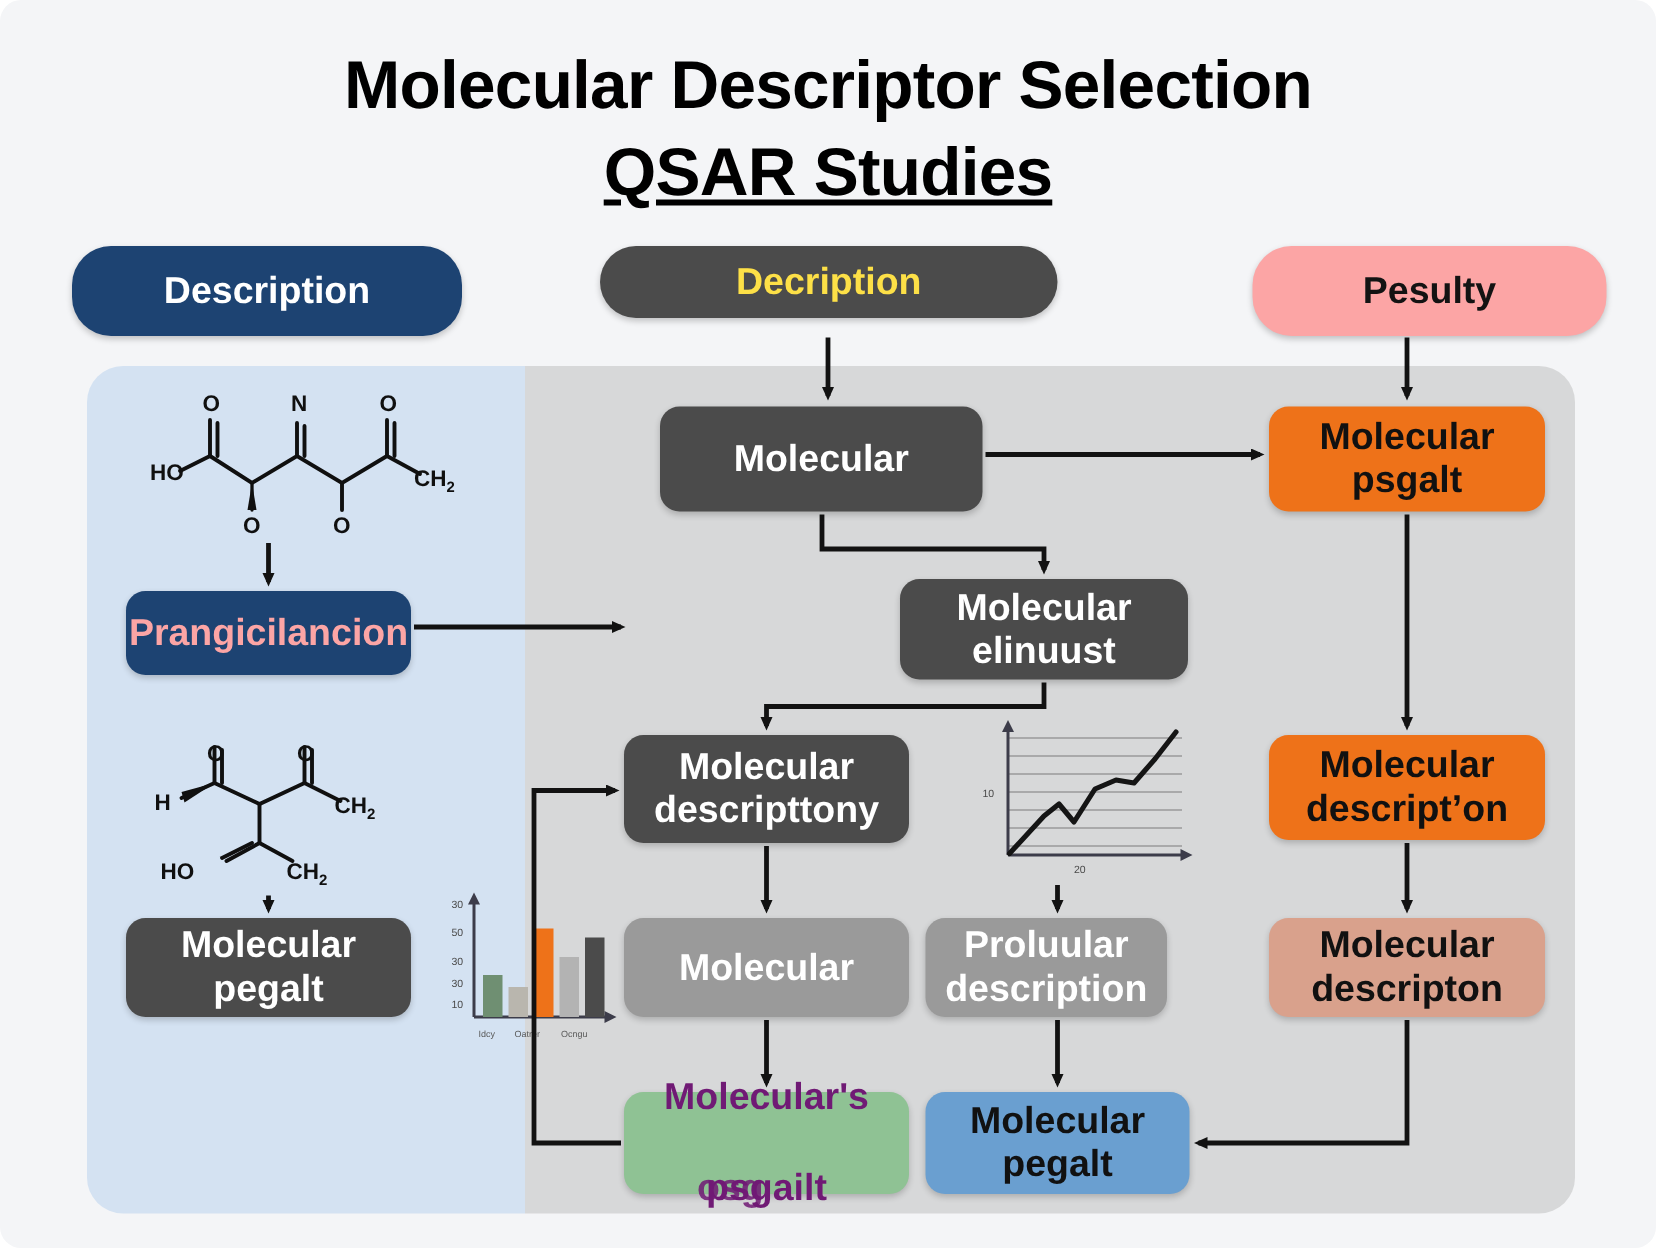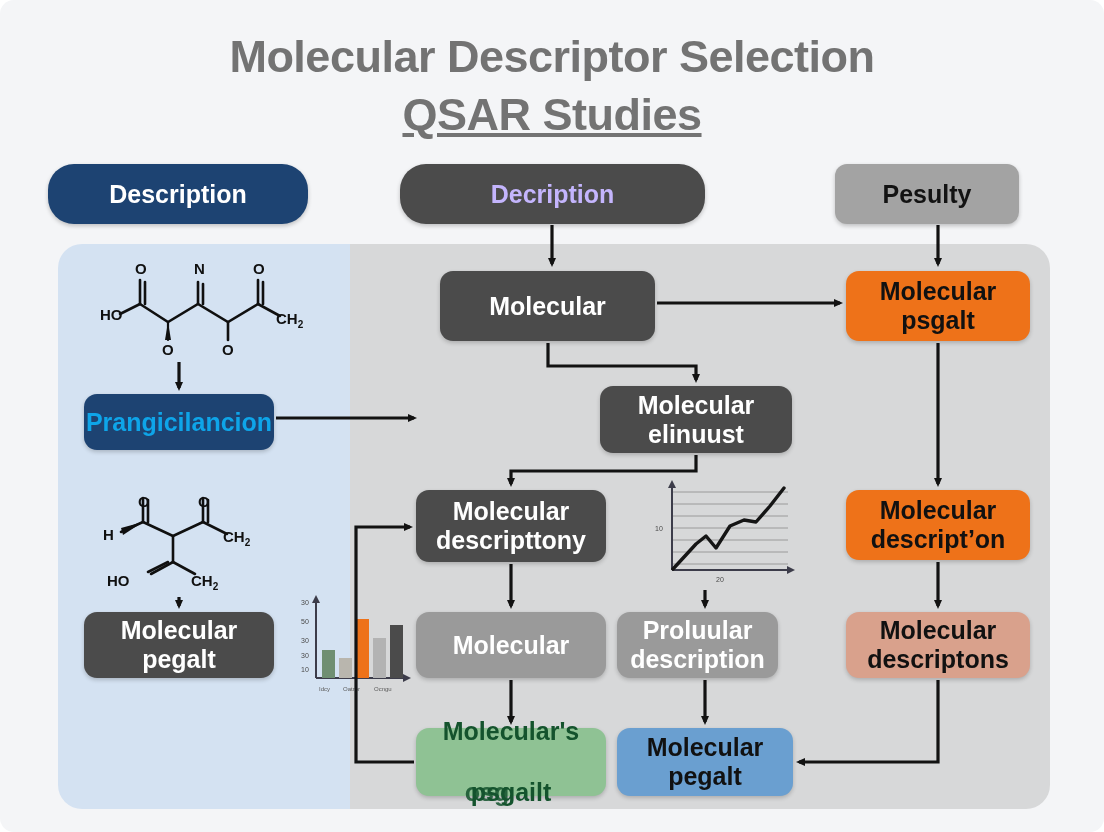--- a/index.html
+++ b/index.html
@@ -20,7 +20,7 @@
   .title{
     position:absolute;left:0;top:28px;width:1104px;
     text-align:center;
-    font-size:45px;font-weight:bold;color:#737373;
+    font-size:45px;font-weight:bold;color:#000000;
     line-height:1.28;
     letter-spacing:-0.5px;
   }

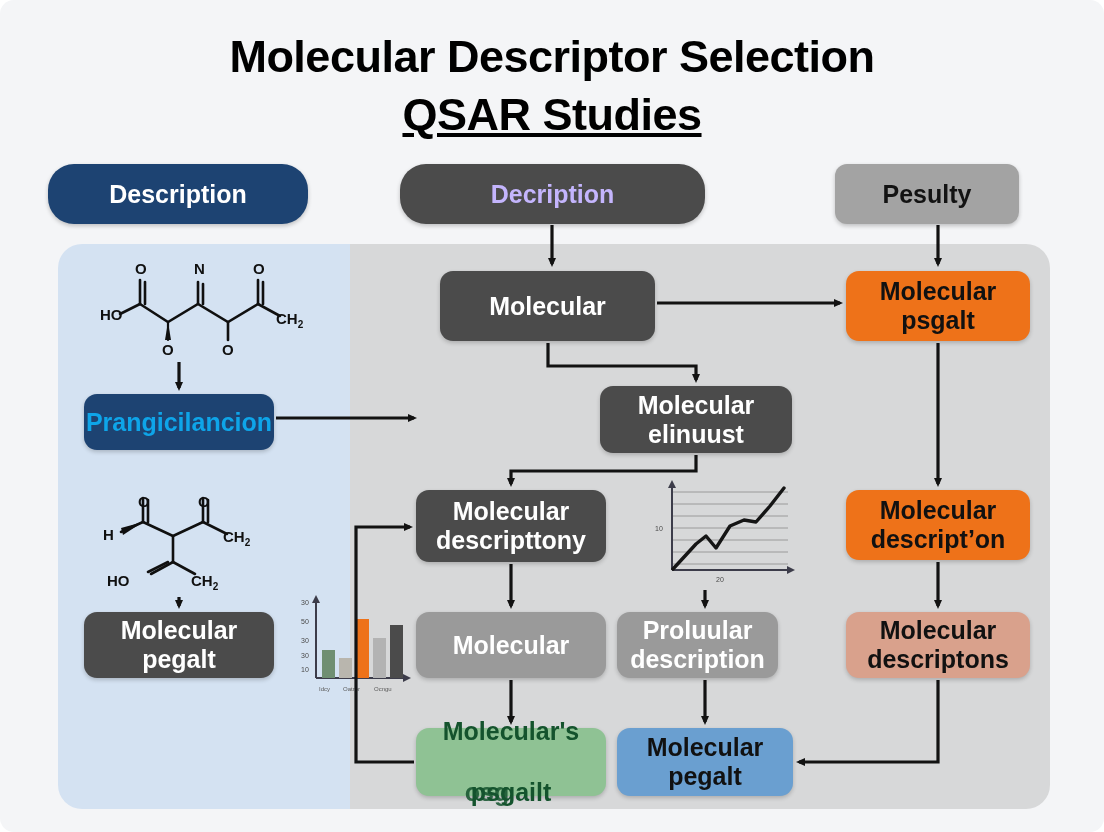--- a/index.html
+++ b/index.html
@@ -51,8 +51,8 @@
     background:#1d4372;color:#ffffff;font-size:25px;
   }
   .pill-decr{
-    left:400px;top:164px;width:305px;height:60px;
-    background:#4b4b4b;color:#c4b5fd;font-size:25px;
+    left:400px;top:164px;width:305px;height:48px;
+    background:#4b4b4b;color:#fde047;font-size:25px;
   }
   .pill-pes{
     left:835px;top:164px;width:184px;height:60px;

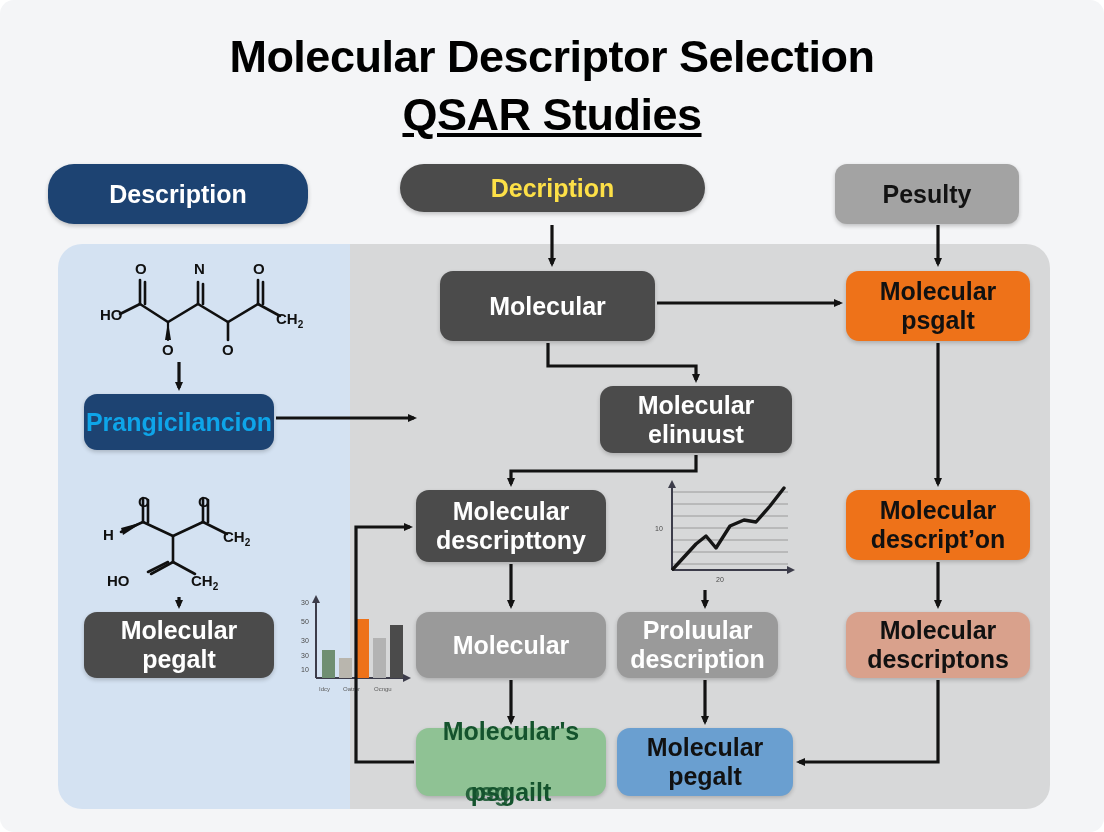--- a/index.html
+++ b/index.html
@@ -55,8 +55,8 @@
     background:#4b4b4b;color:#fde047;font-size:25px;
   }
   .pill-pes{
-    left:835px;top:164px;width:184px;height:60px;
-    background:#a3a3a3;color:#131313;font-size:25px;border-radius:12px;
+    left:835px;top:164px;width:236px;height:60px;
+    background:#fca5a5;color:#131313;font-size:25px;
   }
 
   

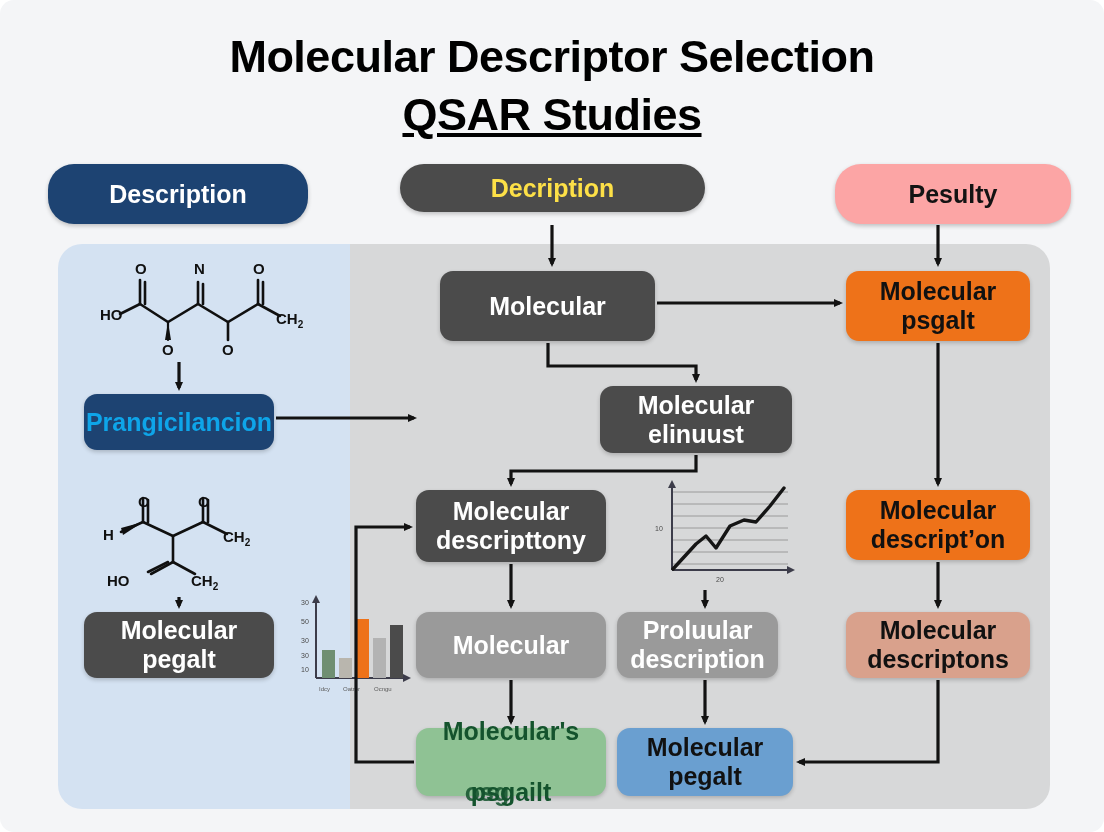--- a/index.html
+++ b/index.html
@@ -71,7 +71,7 @@
     padding:16px 8px;
     box-sizing:border-box;
   }
-  .n-darkblue{background:#1d4372;color:#0ea5e9;}
+  .n-darkblue{background:#1d4372;color:#fca5a5;}
   .n-dark{background:#4b4b4b;color:#fff;}
   .n-mid{background:#9a9a9a;color:#fff;}
   .n-orange{background:#ee7219;color:#111;}

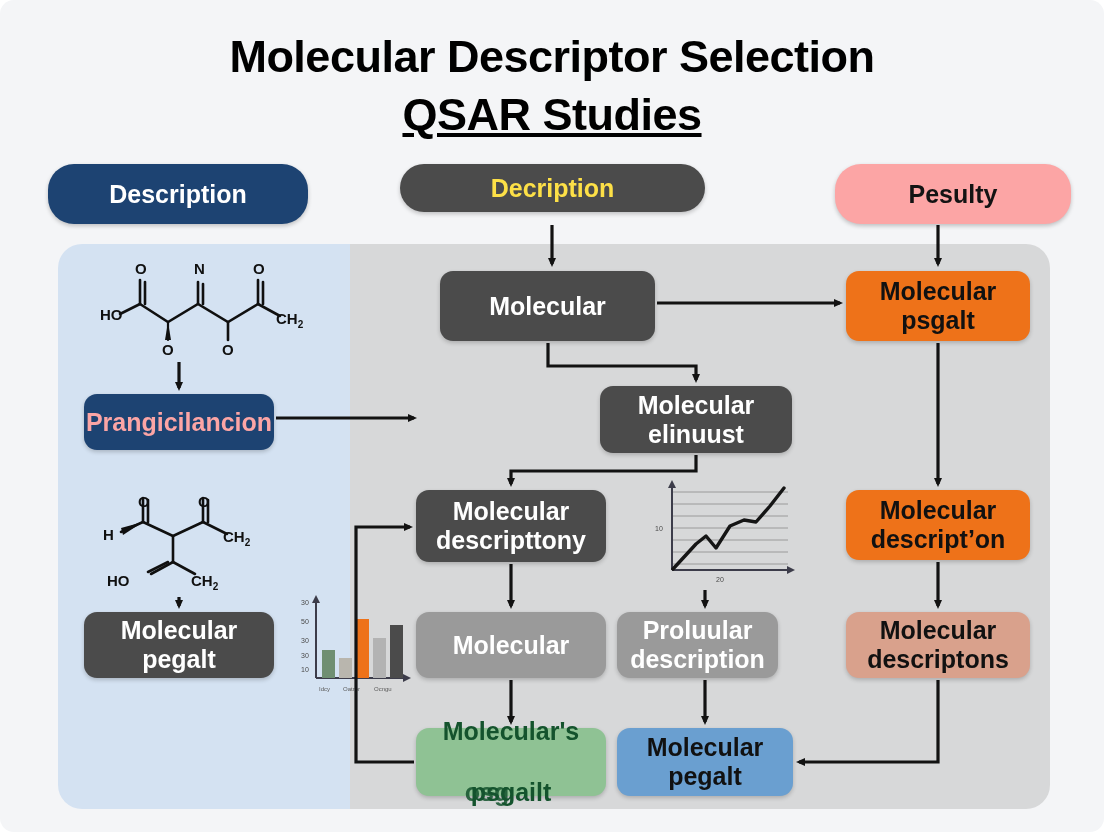--- a/index.html
+++ b/index.html
@@ -362,7 +362,7 @@
   <div class="node n-orange-pale node-descripton-p">
     <span>
       <span class="lbl">Molecular</span>
-      <span class="lbl">descriptons</span>
+      <span class="lbl">descripton</span>
     </span>
   </div>
 

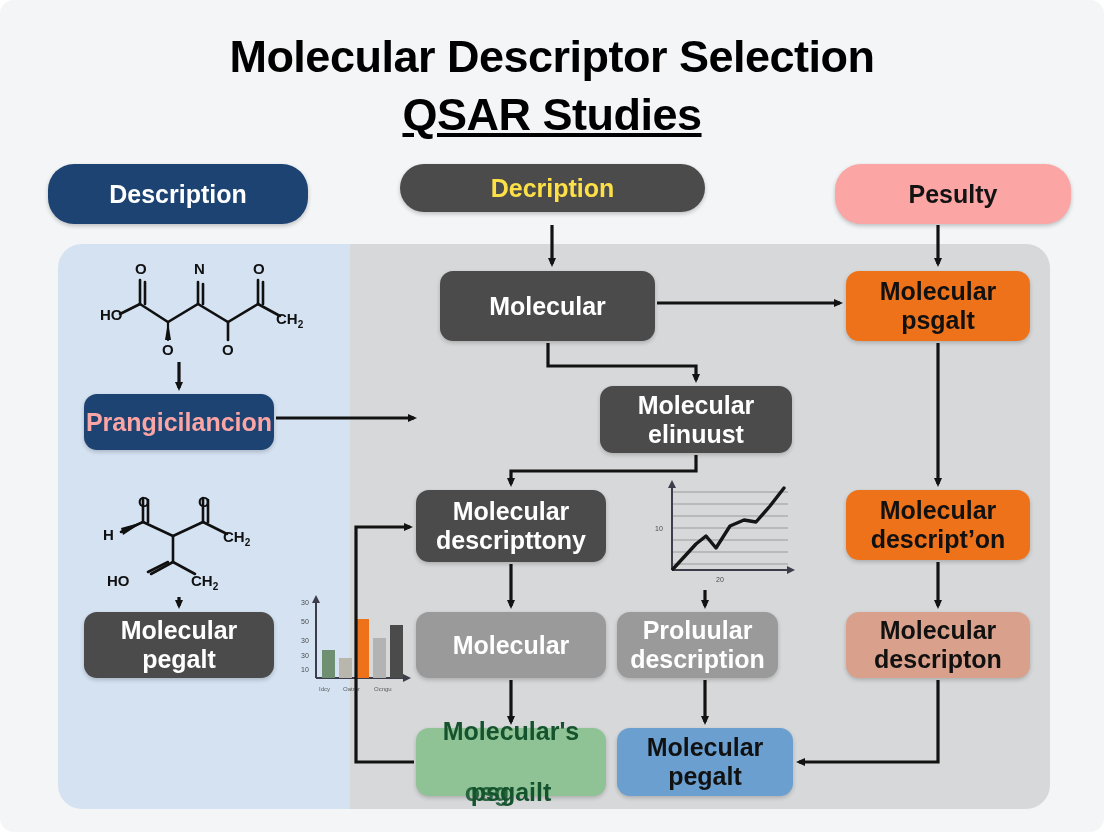--- a/index.html
+++ b/index.html
@@ -76,7 +76,7 @@
   .n-mid{background:#9a9a9a;color:#fff;}
   .n-orange{background:#ee7219;color:#111;}
   .n-orange-pale{background:#d9a18c;color:#111;}
-  .n-green{background:#8fc294;color:#14532d;}
+  .n-green{background:#8fc294;color:#701a75;}
   .n-blue{background:#6a9fd0;color:#111;}
 
   

